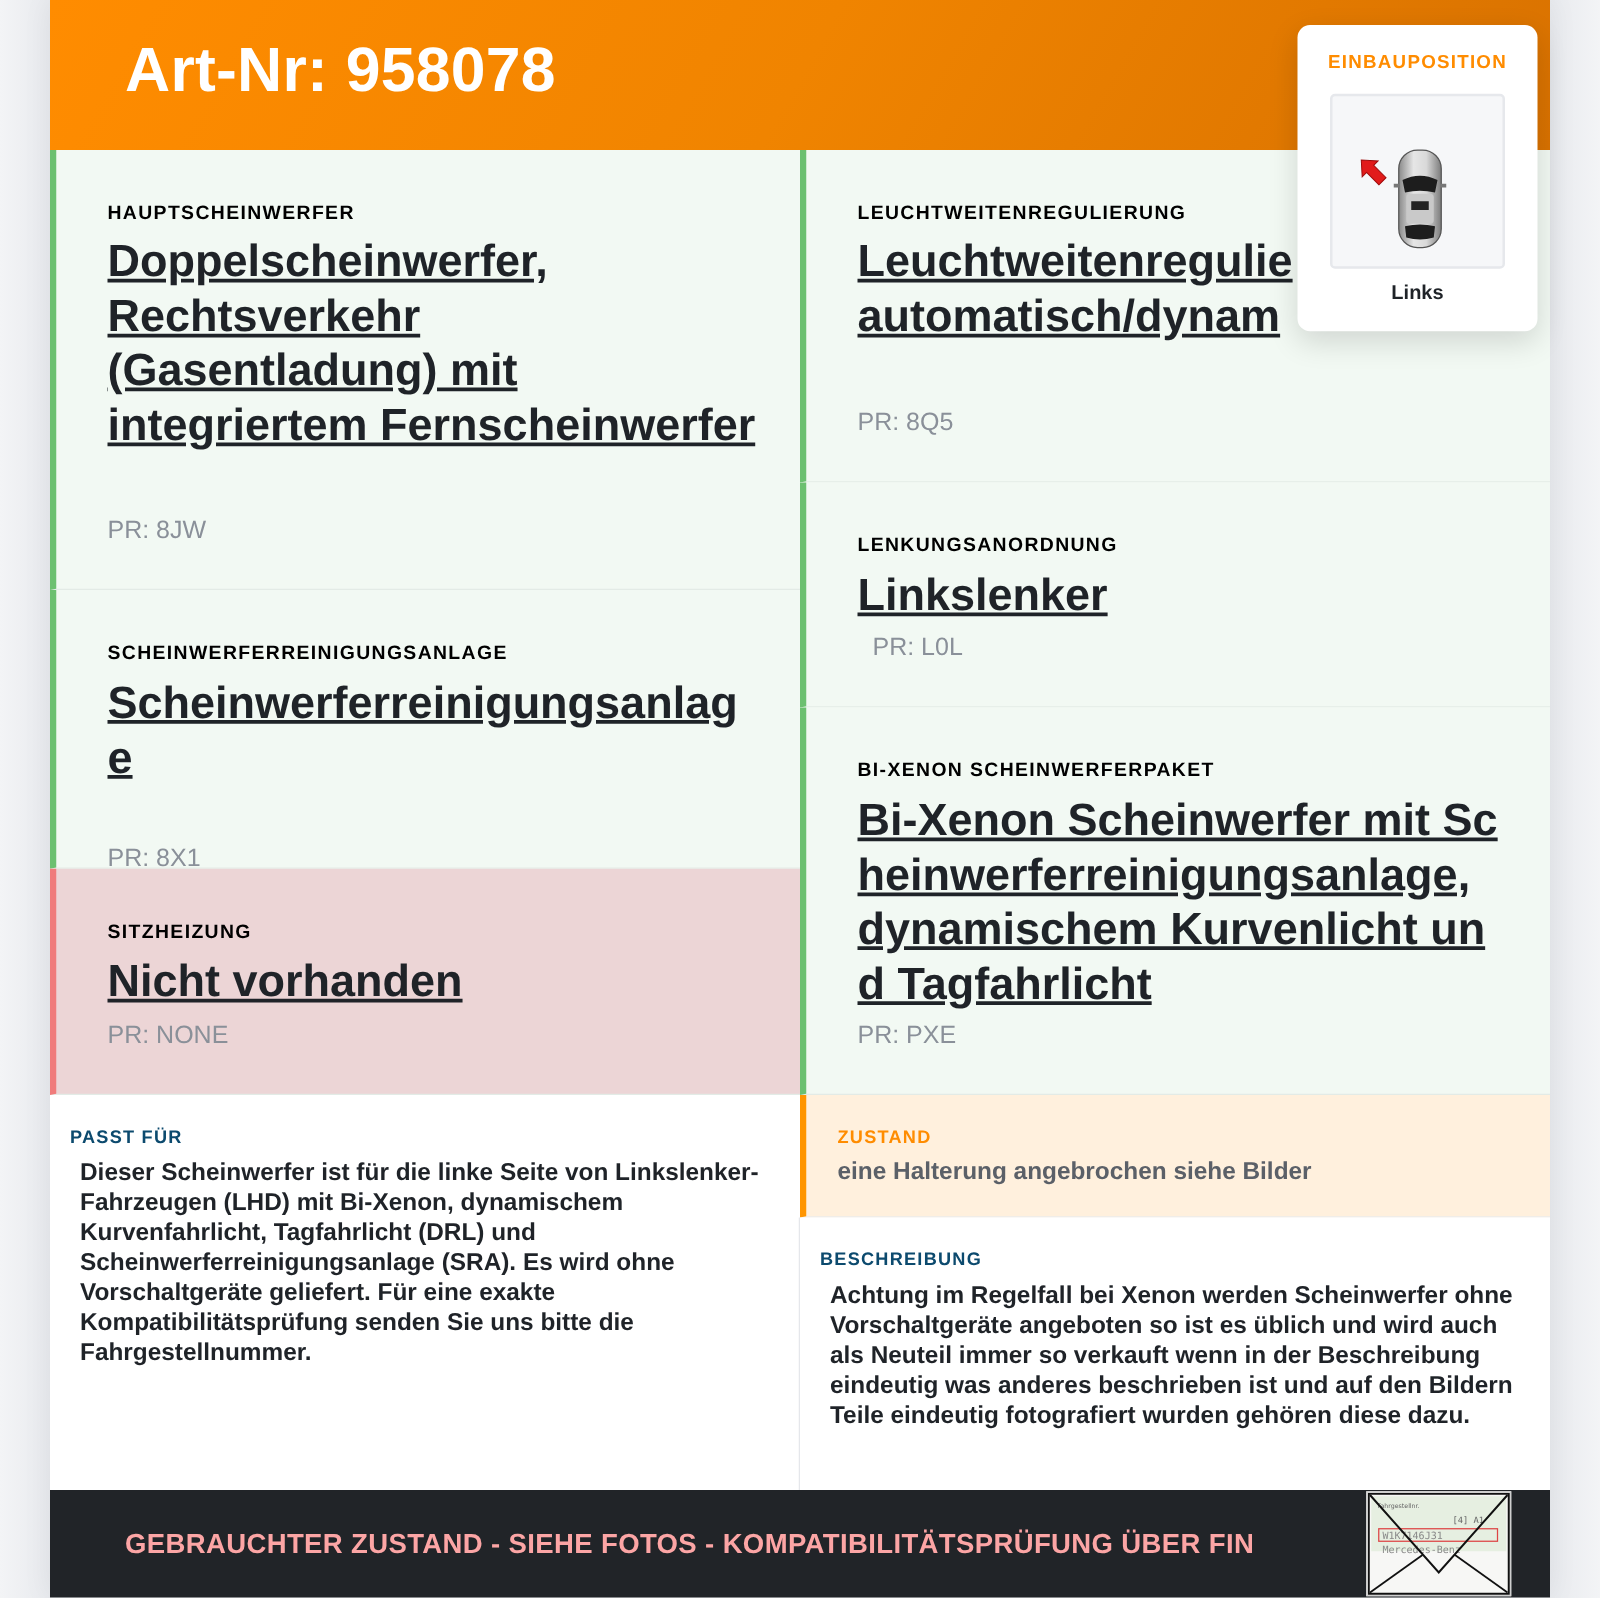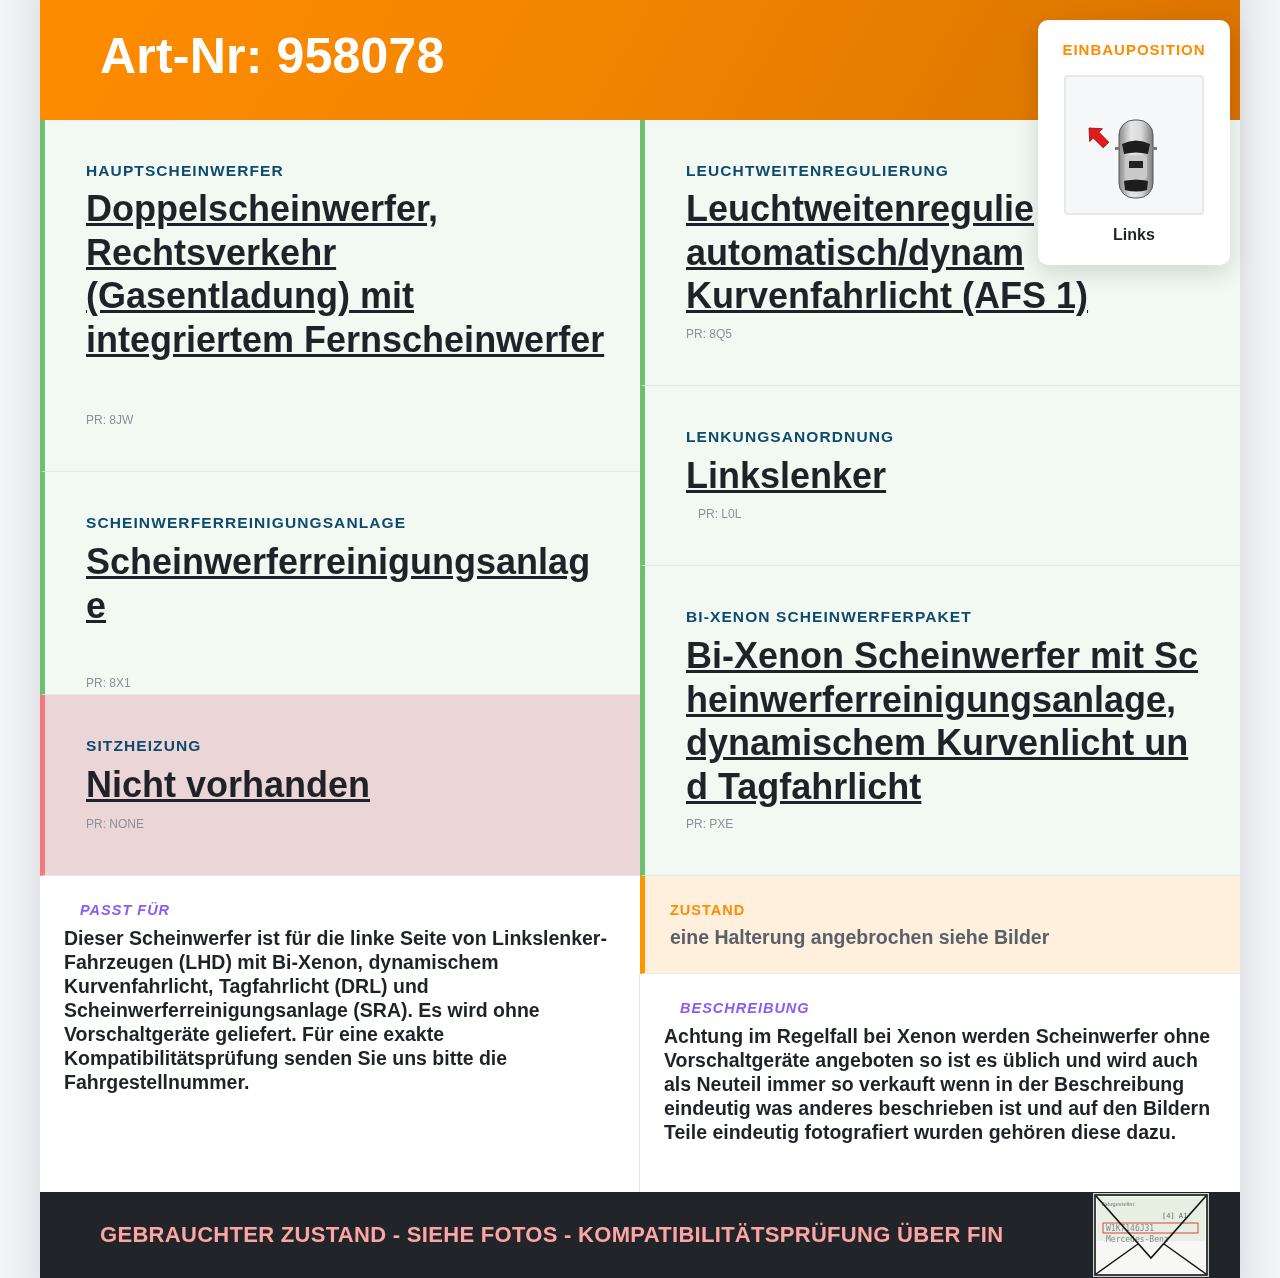--- a/index.html
+++ b/index.html
@@ -51,7 +51,7 @@
   .feat.missing { background: #ecd5d6; border-left-color: #f07b7b; }
   .feat .cat {
     position: absolute; left: 41px;
-    font-size: 15.5px; font-weight: 700; letter-spacing: 1.1px; color: #0c4a6e;
+    font-size: 15.5px; font-weight: 700; letter-spacing: 1.1px; color: #000000;
   }
   .feat .val {
     position: absolute; left: 41px; width: 520px;

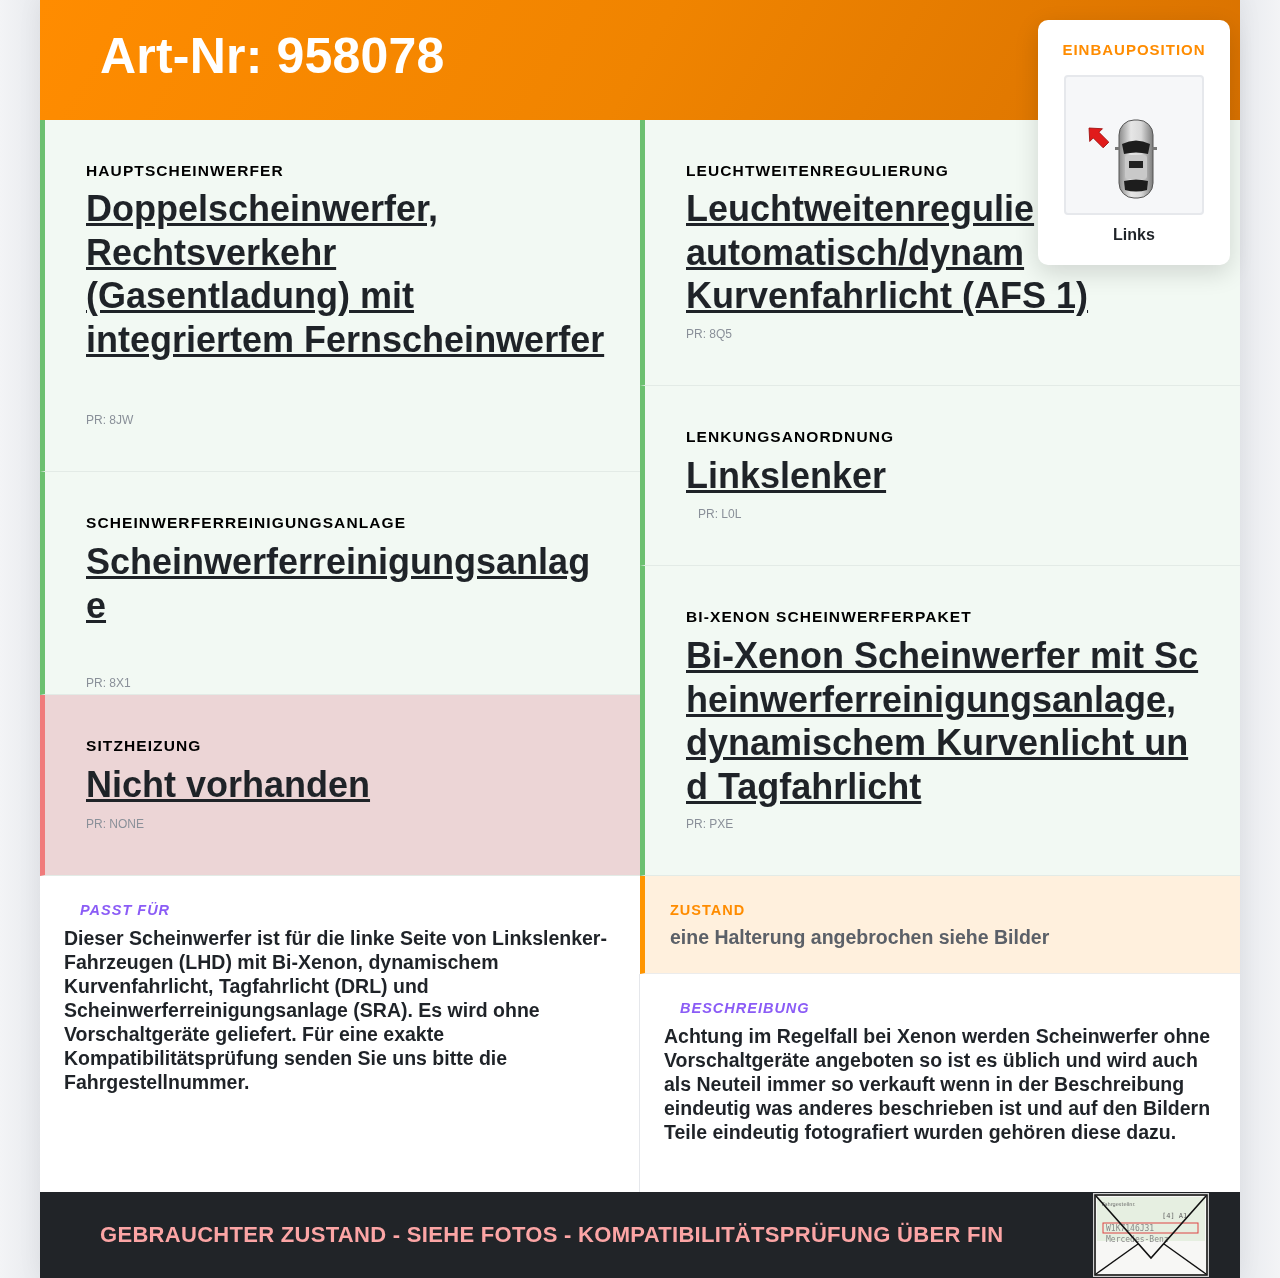--- a/index.html
+++ b/index.html
@@ -168,7 +168,6 @@
     <div class="val" style="top:67px;width:540px;word-break:normal;">
       <div>Leuchtweitenregulie</div>
       <div>automatisch/dynam</div>
-      <div>Kurvenfahrlicht (AFS 1)</div>
     </div>
     <div class="pr" style="top:207px;">PR: 8Q5</div>
   </div>

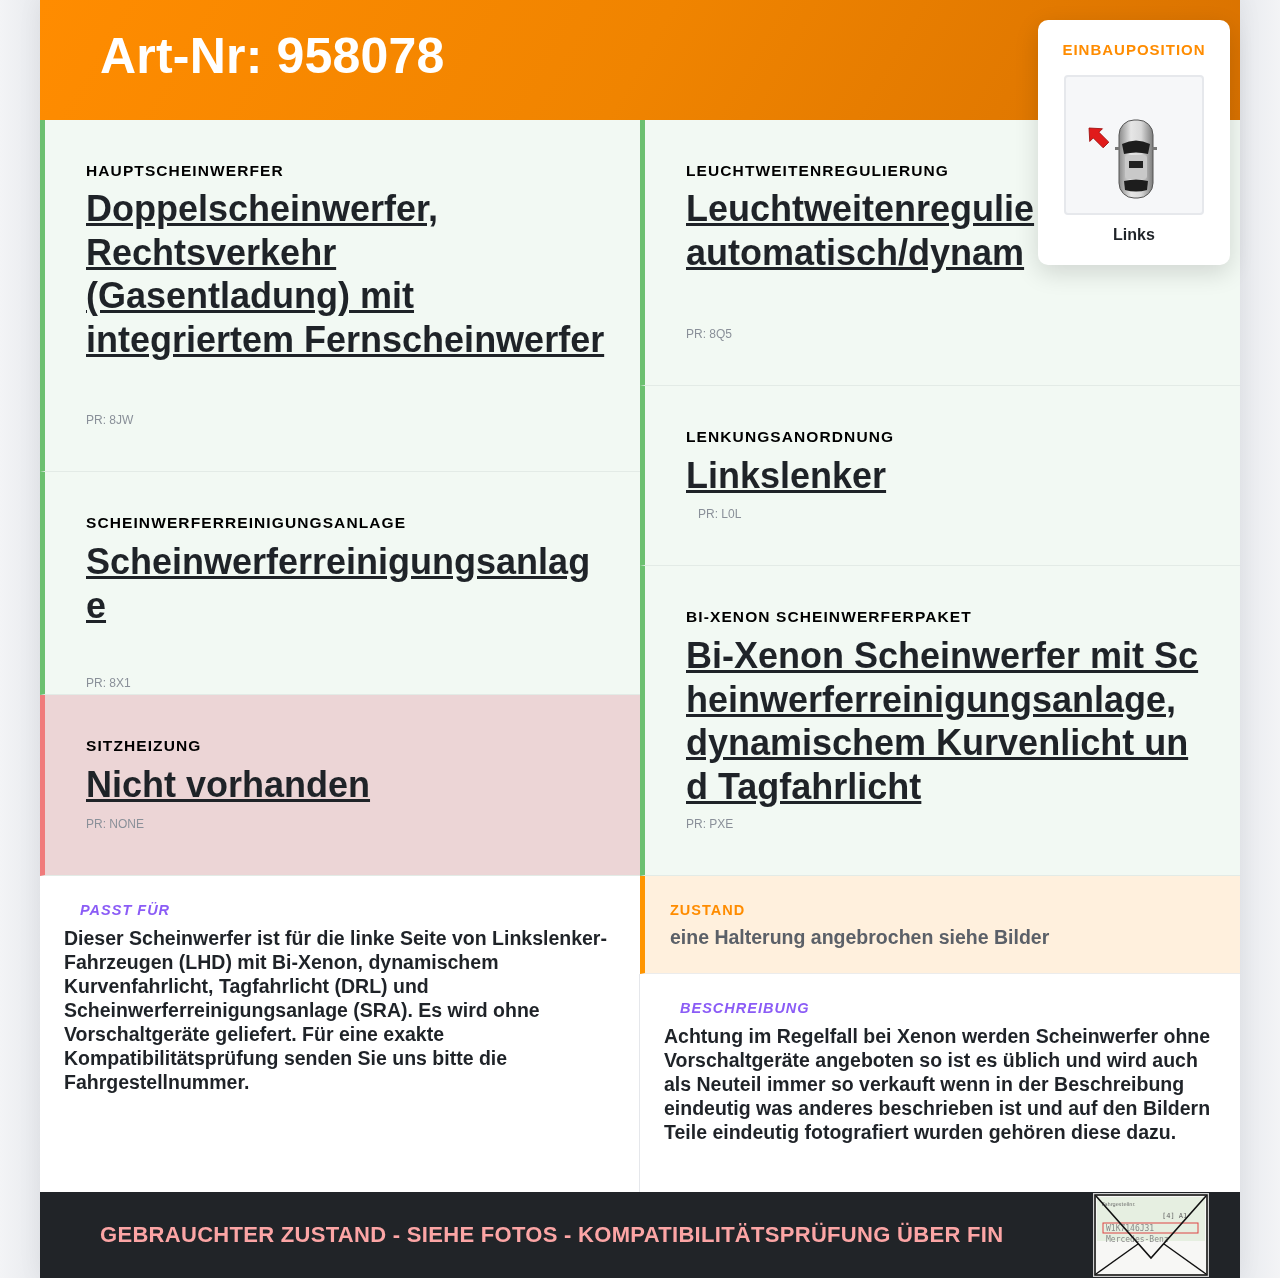--- a/index.html
+++ b/index.html
@@ -61,7 +61,7 @@
   }
   .feat .pr {
     position: absolute; left: 41px;
-    font-size: 12px; color: #8a9099;
+    font-size: 20px; color: #8a9099;
   }
   .info {
     position: absolute; background: #ffffff;

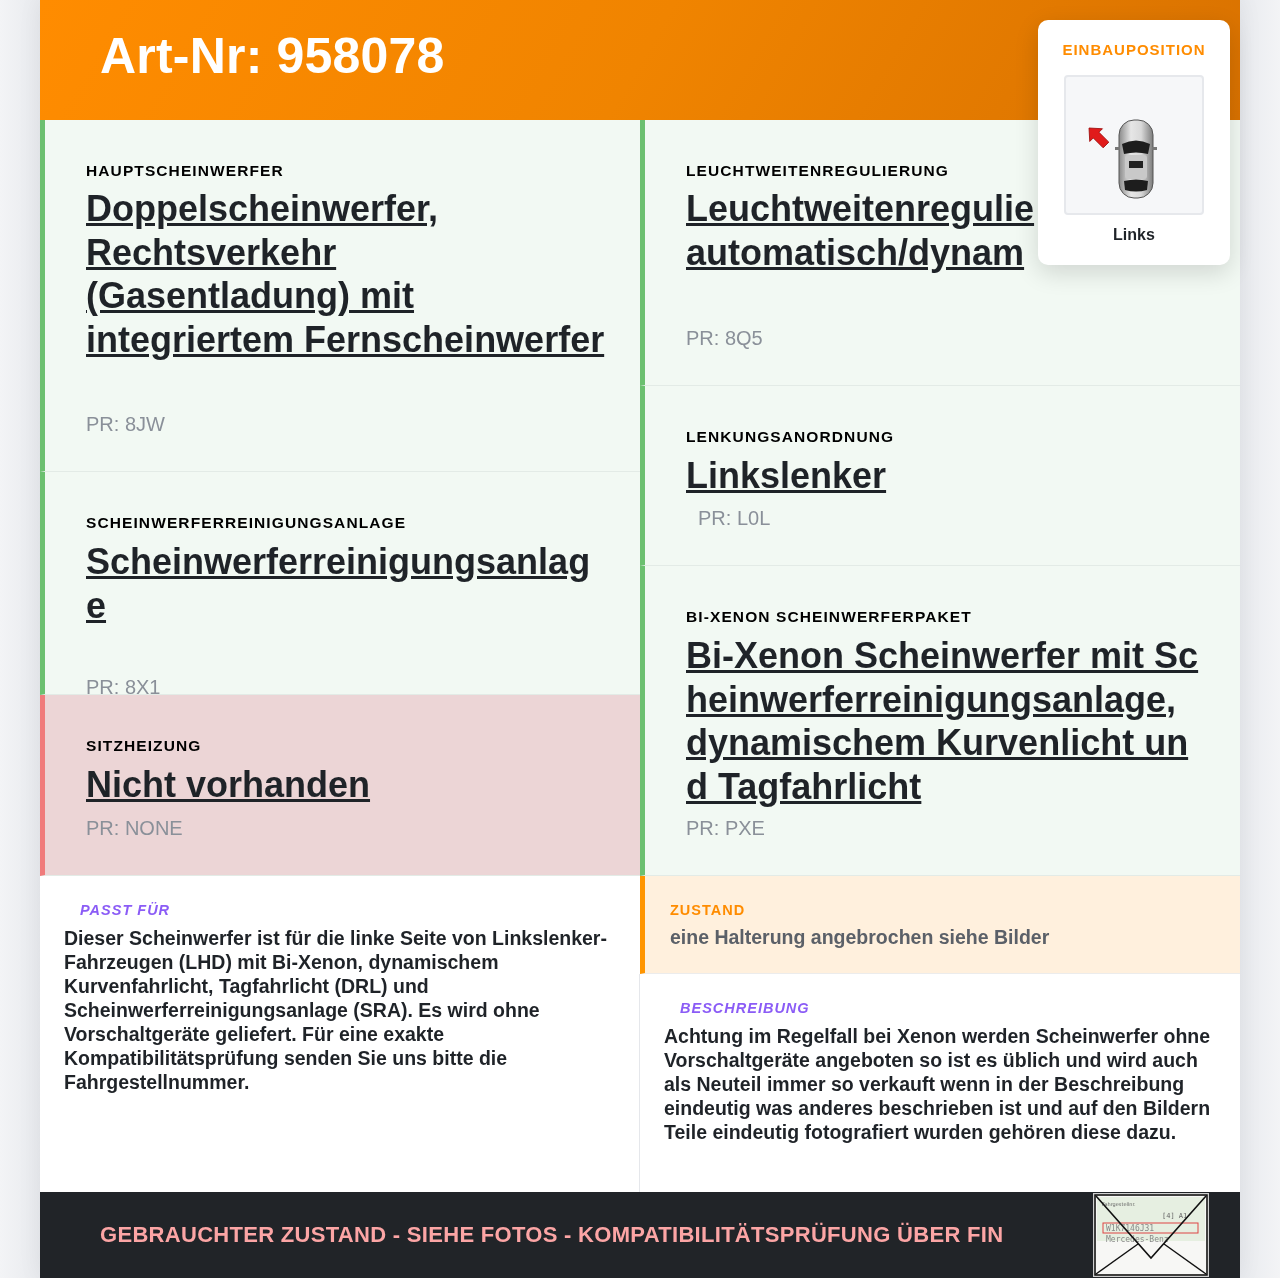--- a/index.html
+++ b/index.html
@@ -67,8 +67,8 @@
     position: absolute; background: #ffffff;
   }
   .info .ilabel {
-    position: absolute; left: 40px;
-    font-size: 14.5px; font-weight: 700; letter-spacing: 1px; color: #8b5cf6; font-style: italic;
+    position: absolute; left: 16px;
+    font-size: 14.5px; font-weight: 700; letter-spacing: 1px; color: #0c4a6e;
   }
   .info .itext {
     position: absolute; left: 24px; width: 545px;

